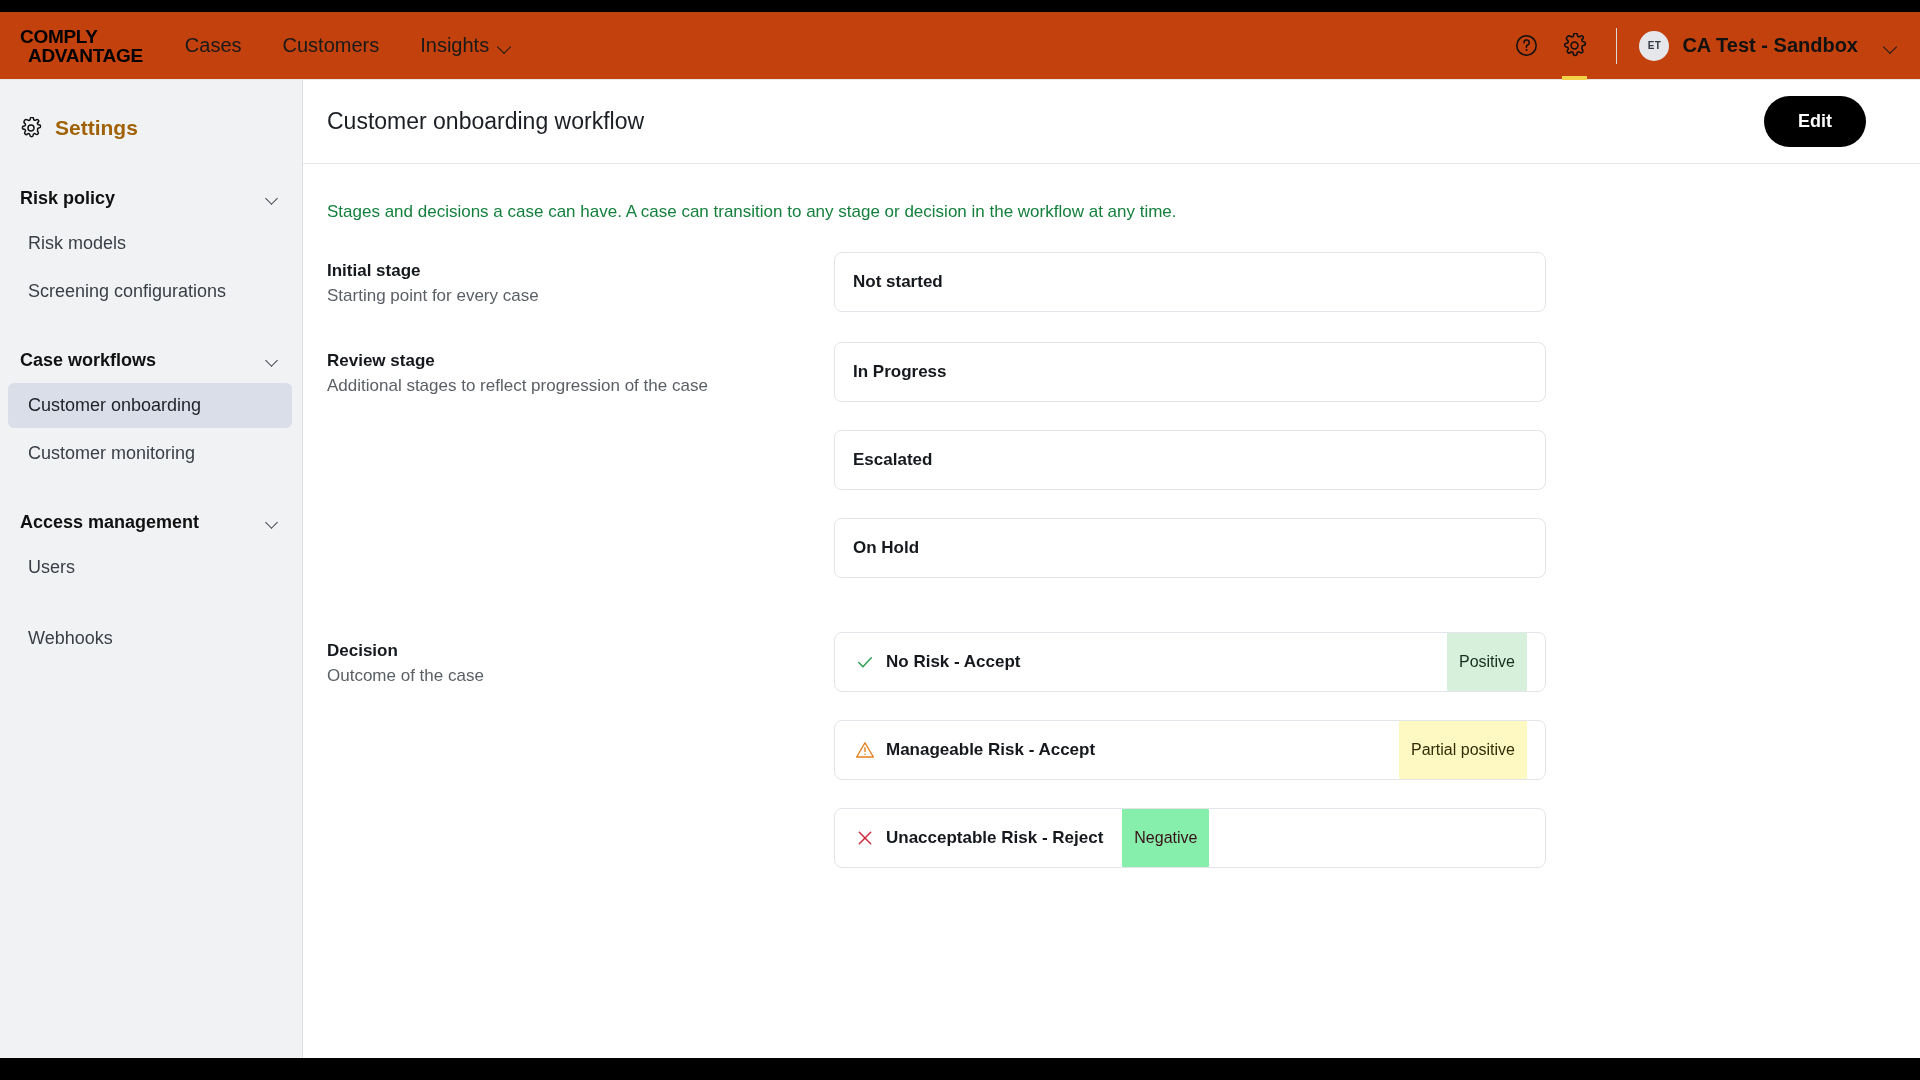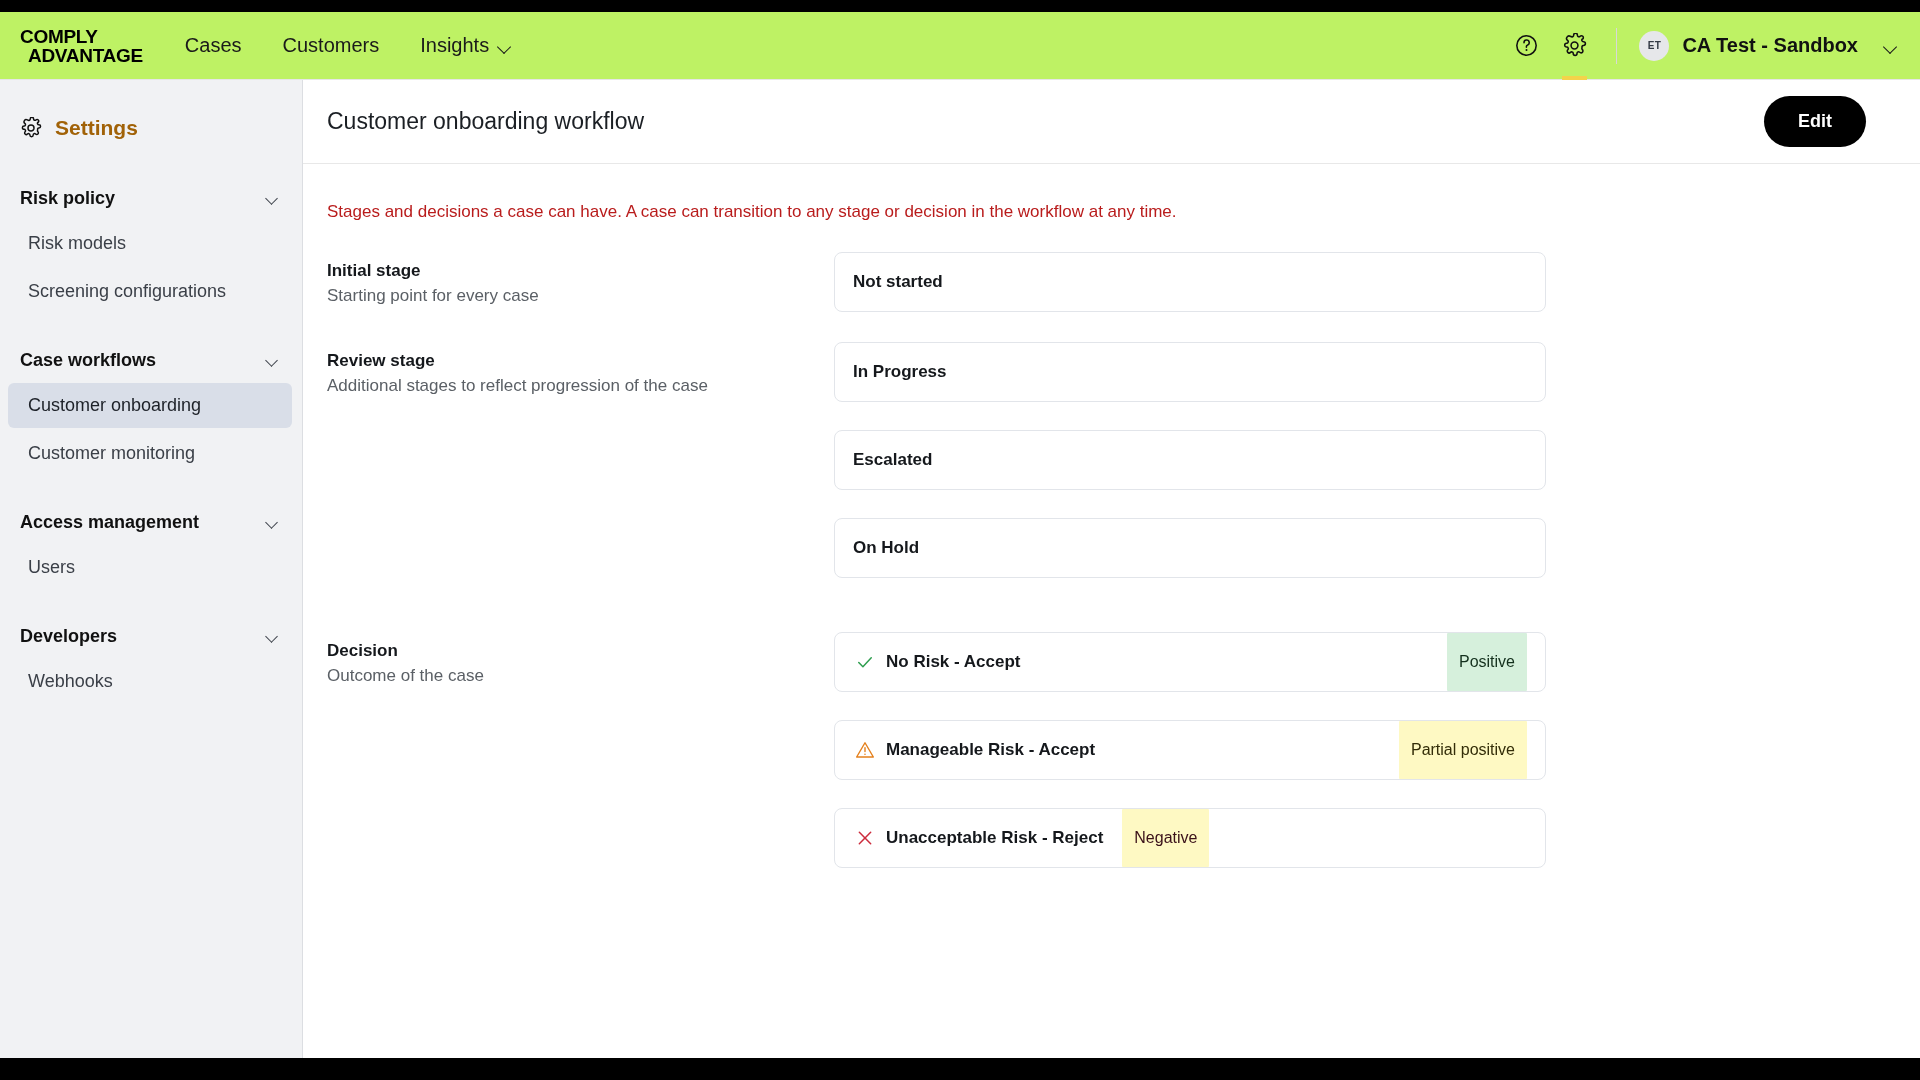--- a/index.html
+++ b/index.html
@@ -26,7 +26,7 @@
   #topnav {
     position: relative;
     height: 68px;
-    background: #bef264;
+    background: #c2410c;
     border-bottom: 1px solid #e6e6e6;
     display: flex;
     align-items: center;

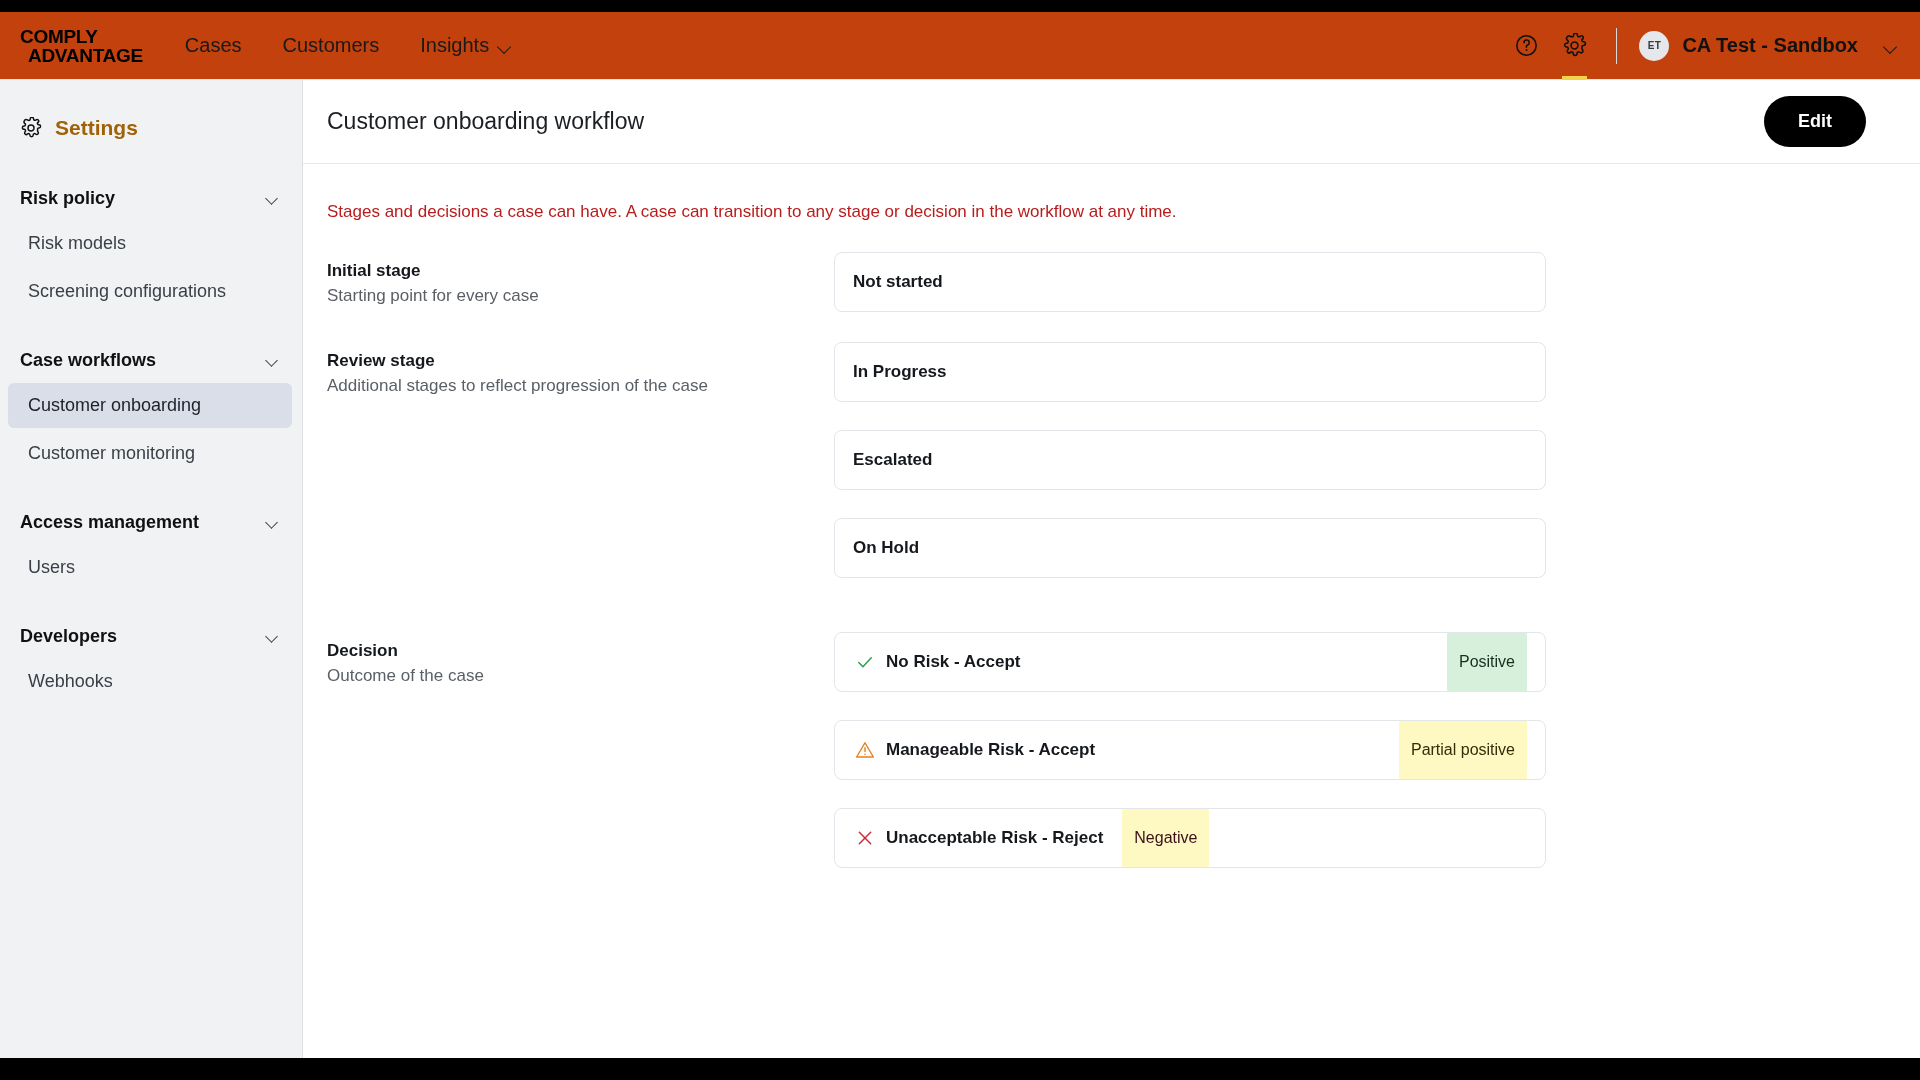--- a/index.html
+++ b/index.html
@@ -232,7 +232,7 @@
 
   .page-desc {
     font-size: 17px;
-    color: #b91c1c;
+    color: #15803d;
     padding: 38px 0 0 24px;
   }
 

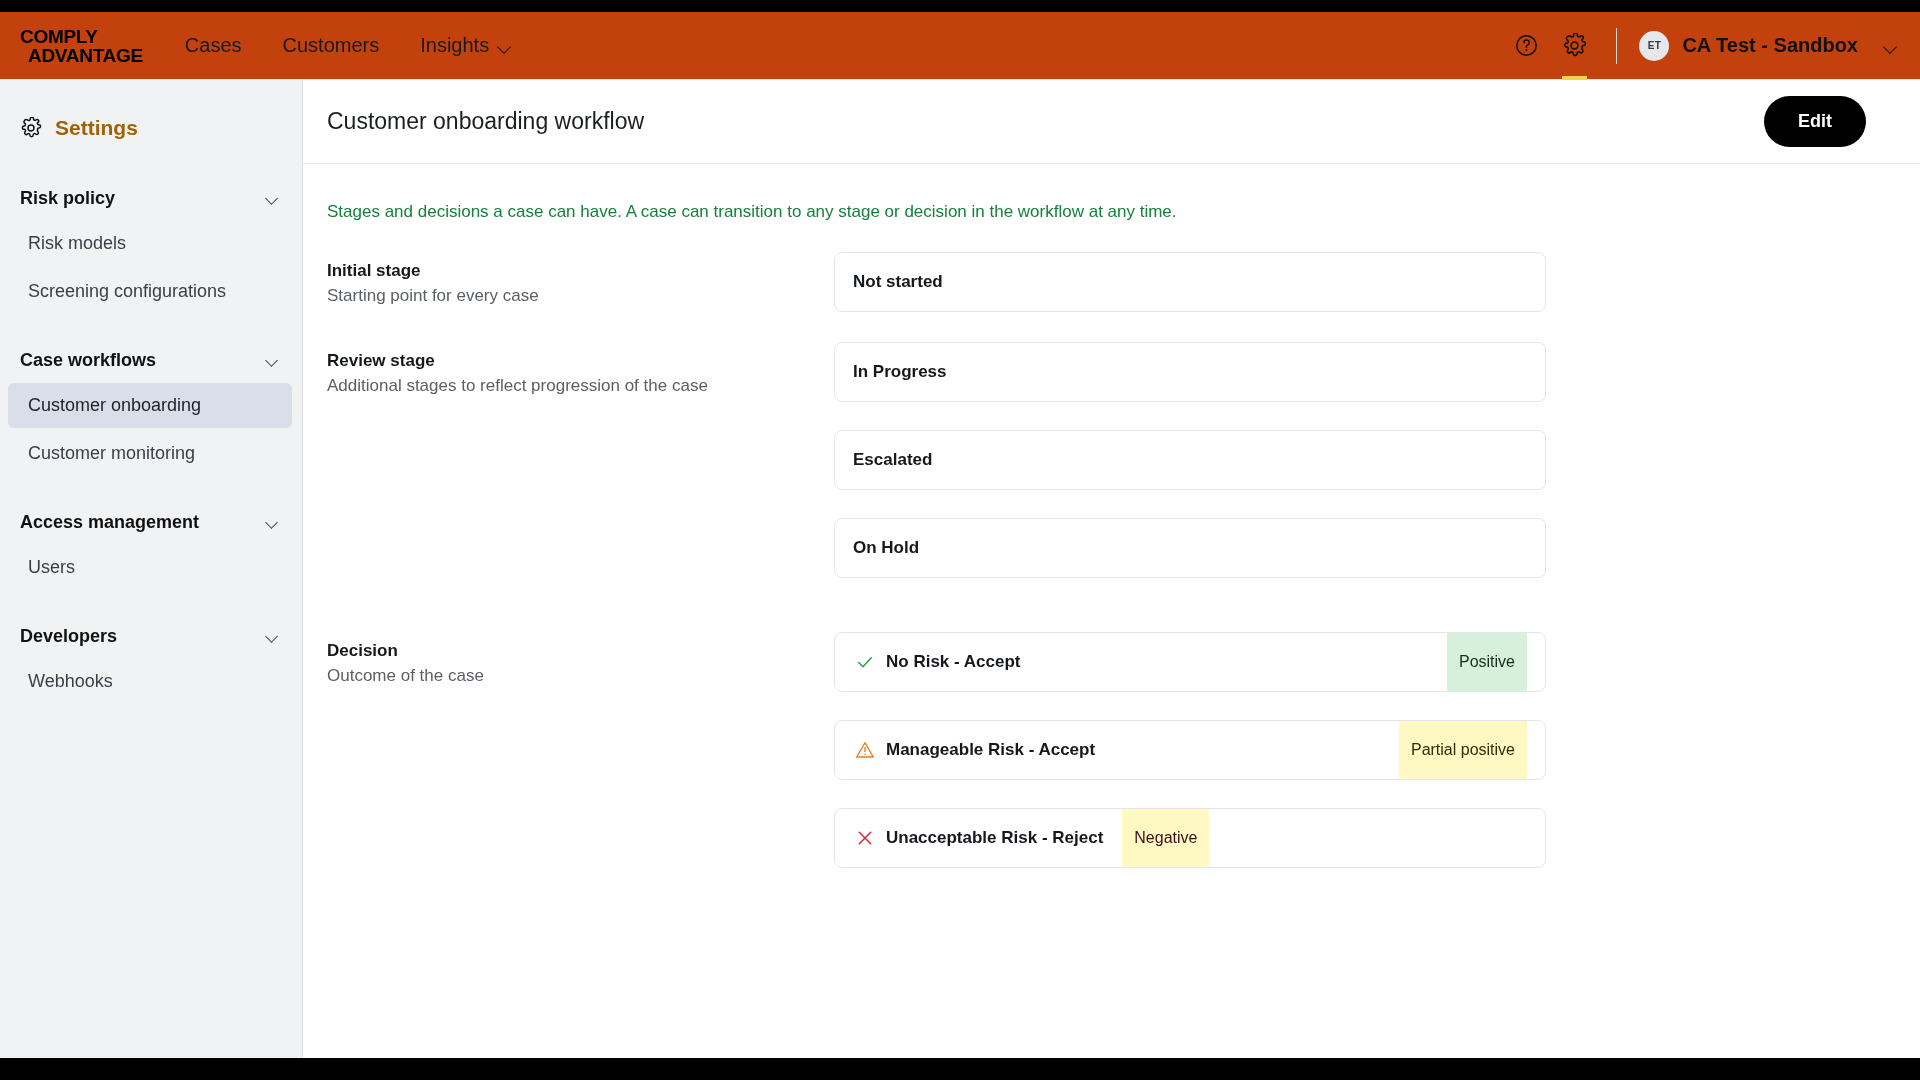--- a/index.html
+++ b/index.html
@@ -396,10 +396,6 @@
       </div>
 
       <div class="sb-group">
-        <div class="sb-group-head">
-          <span class="txt">Developers</span>
-          <span class="chev"></span>
-        </div>
         <div class="sb-item">Webhooks</div>
       </div>
     </div>

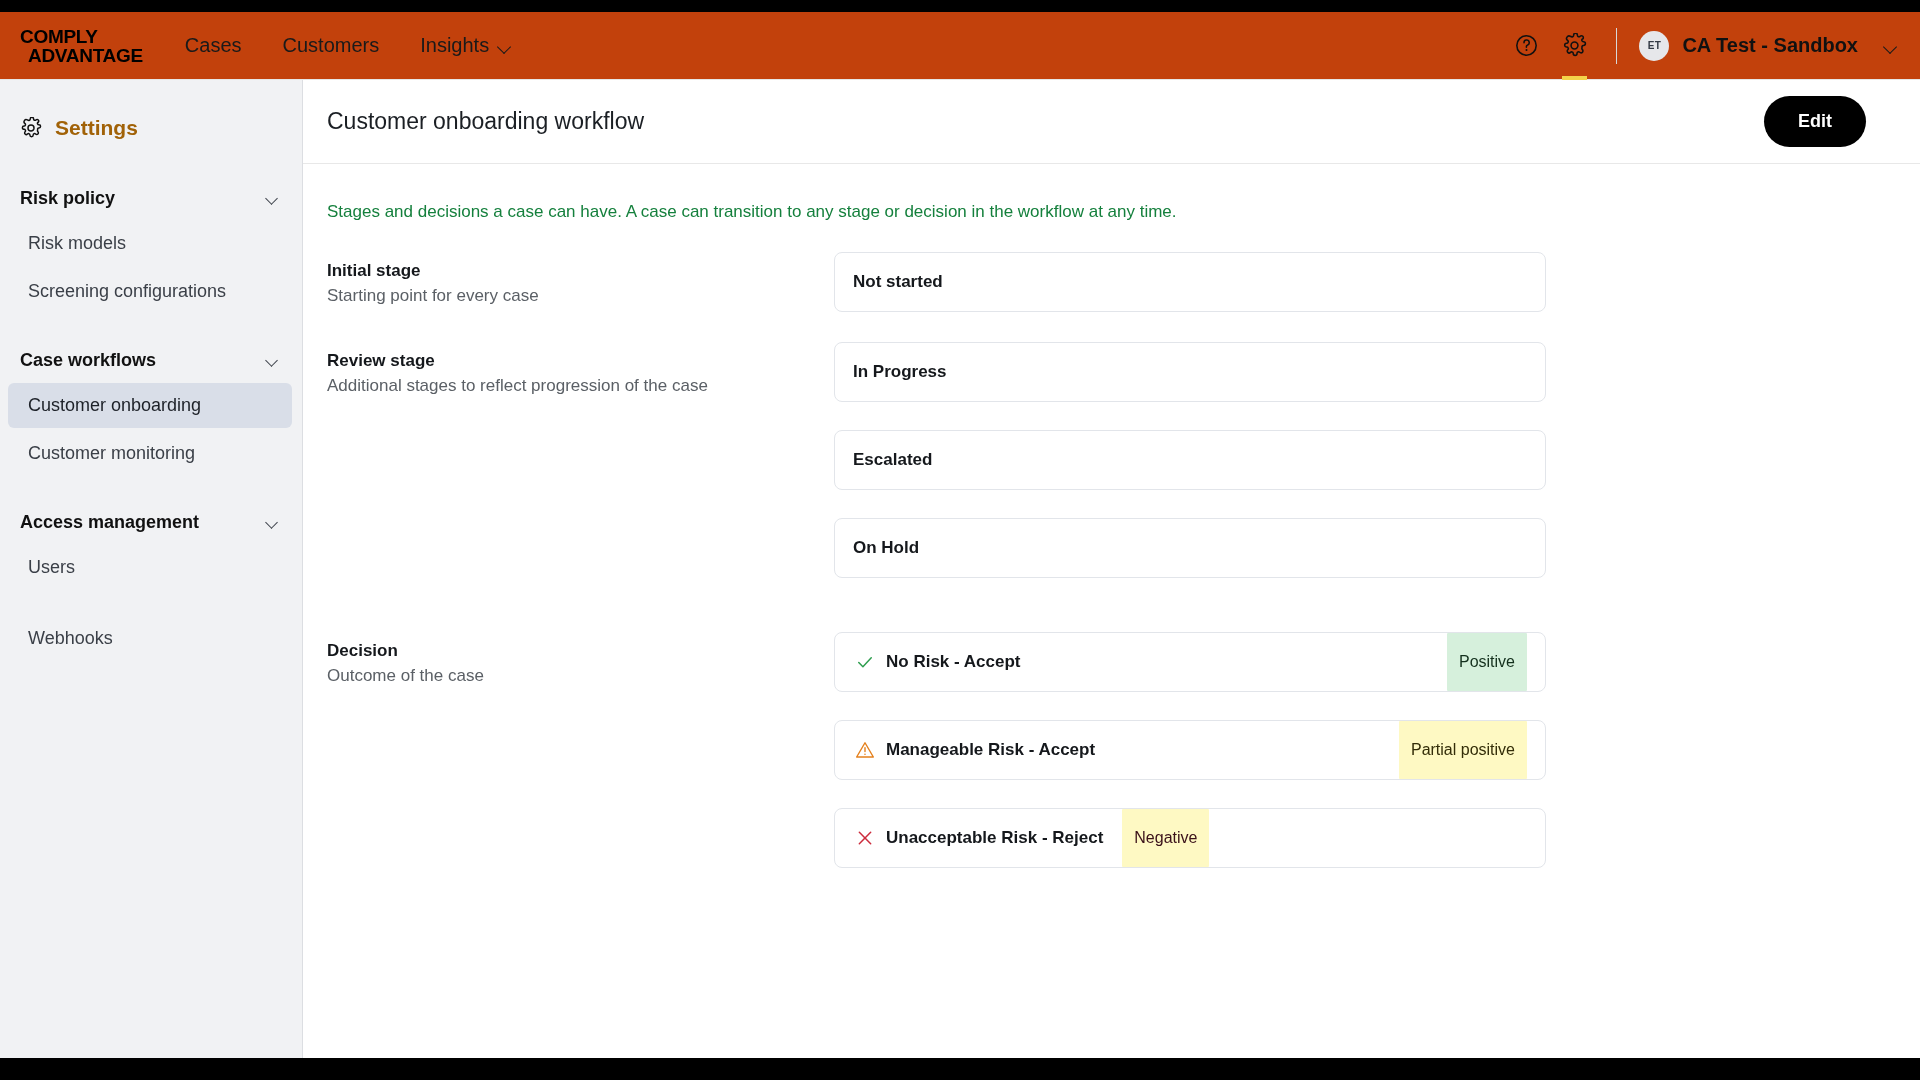--- a/index.html
+++ b/index.html
@@ -303,7 +303,7 @@
   }
   .badge.positive { background: #d6f0dc; color: #14301d; }
   .badge.partial  { background: #fef9c3; color: #332d08; }
-  .badge.negative { background: #fef9c3; color: #3a1119; margin-left: 19px; }
+  .badge.negative { background: #86efac; color: #3a1119; margin-left: 19px; }
 </style>
 </head>
 <body>

